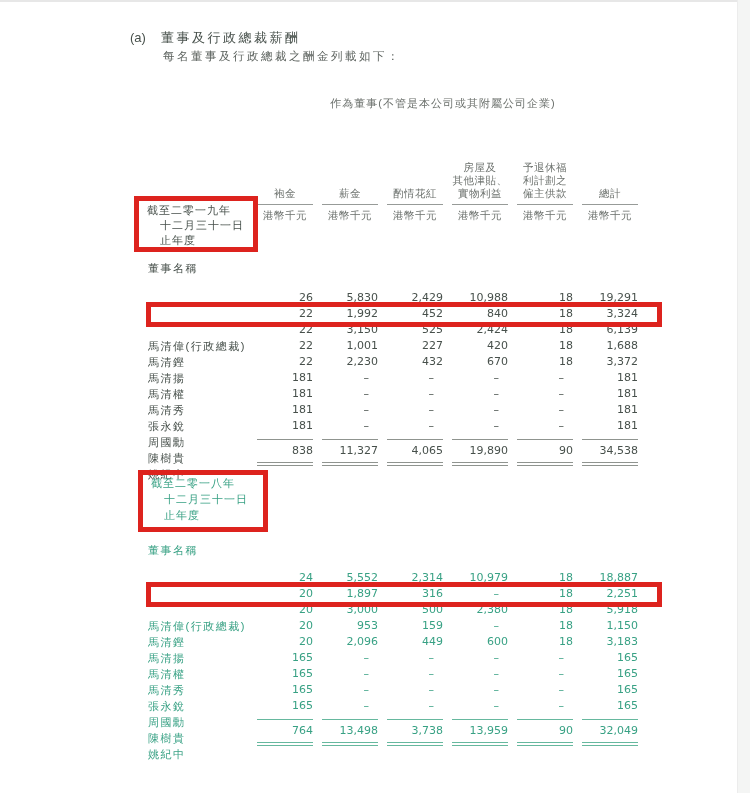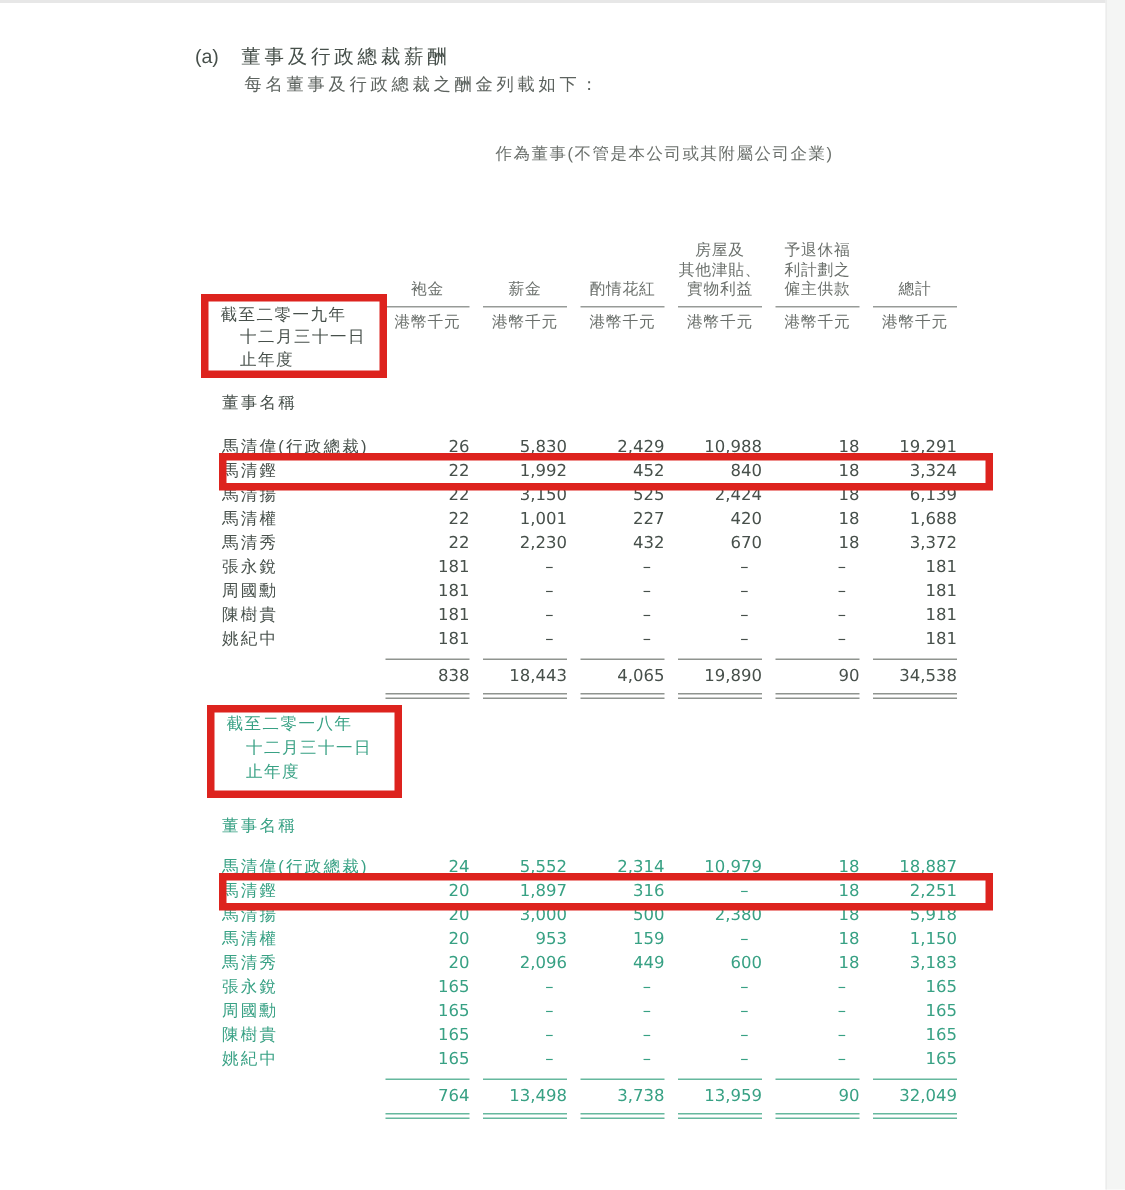--- a/index.html
+++ b/index.html
@@ -46,7 +46,7 @@
 
   .trow { display:grid; grid-template-columns:100px repeat(6,65px); height:16px; line-height:16px; }
   .cell { overflow:visible; }
-  .cell.name { white-space:nowrap; font-size:11px; letter-spacing:1.5px; }
+  .cell.name { white-space:nowrap; font-size:11px; letter-spacing:1.5px;margin-top:48px; }
   .cell.num { text-align:right; font-size:11px; letter-spacing:0; font-family:"DejaVu Sans","Liberation Sans",sans-serif; }
   .cell.num.dash { padding-right:9px; }
 

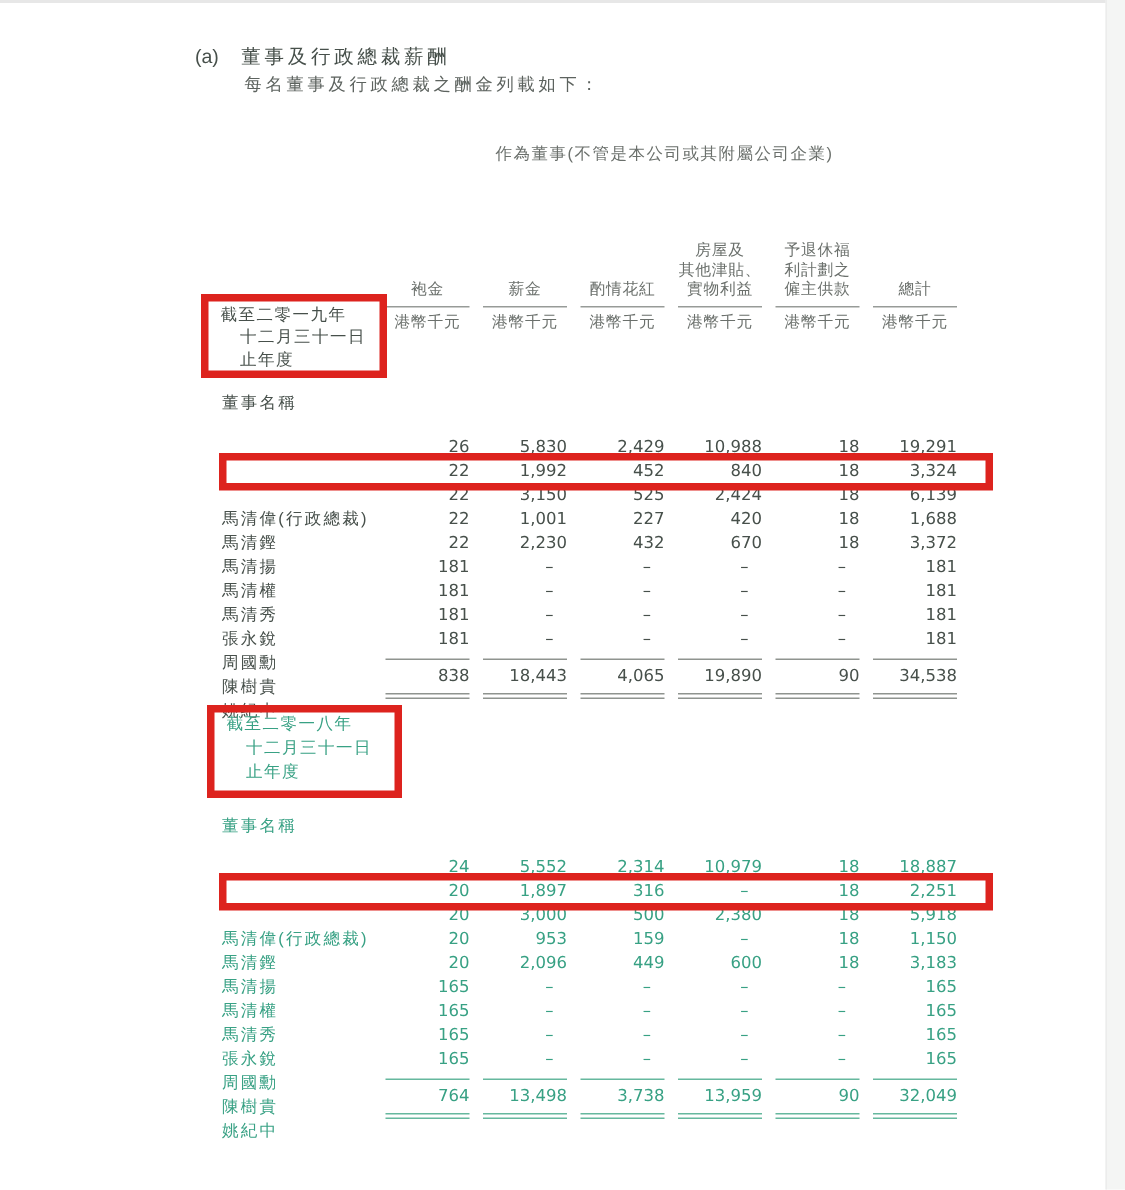--- a/index.html
+++ b/index.html
@@ -231,7 +231,7 @@
     <div class="trow totalrow">
       <div class="cell name"></div>
       <div class="cell num">838</div>
-      <div class="cell num">18,443</div>
+      <div class="cell num">11,327</div>
       <div class="cell num">4,065</div>
       <div class="cell num">19,890</div>
       <div class="cell num">90</div>

